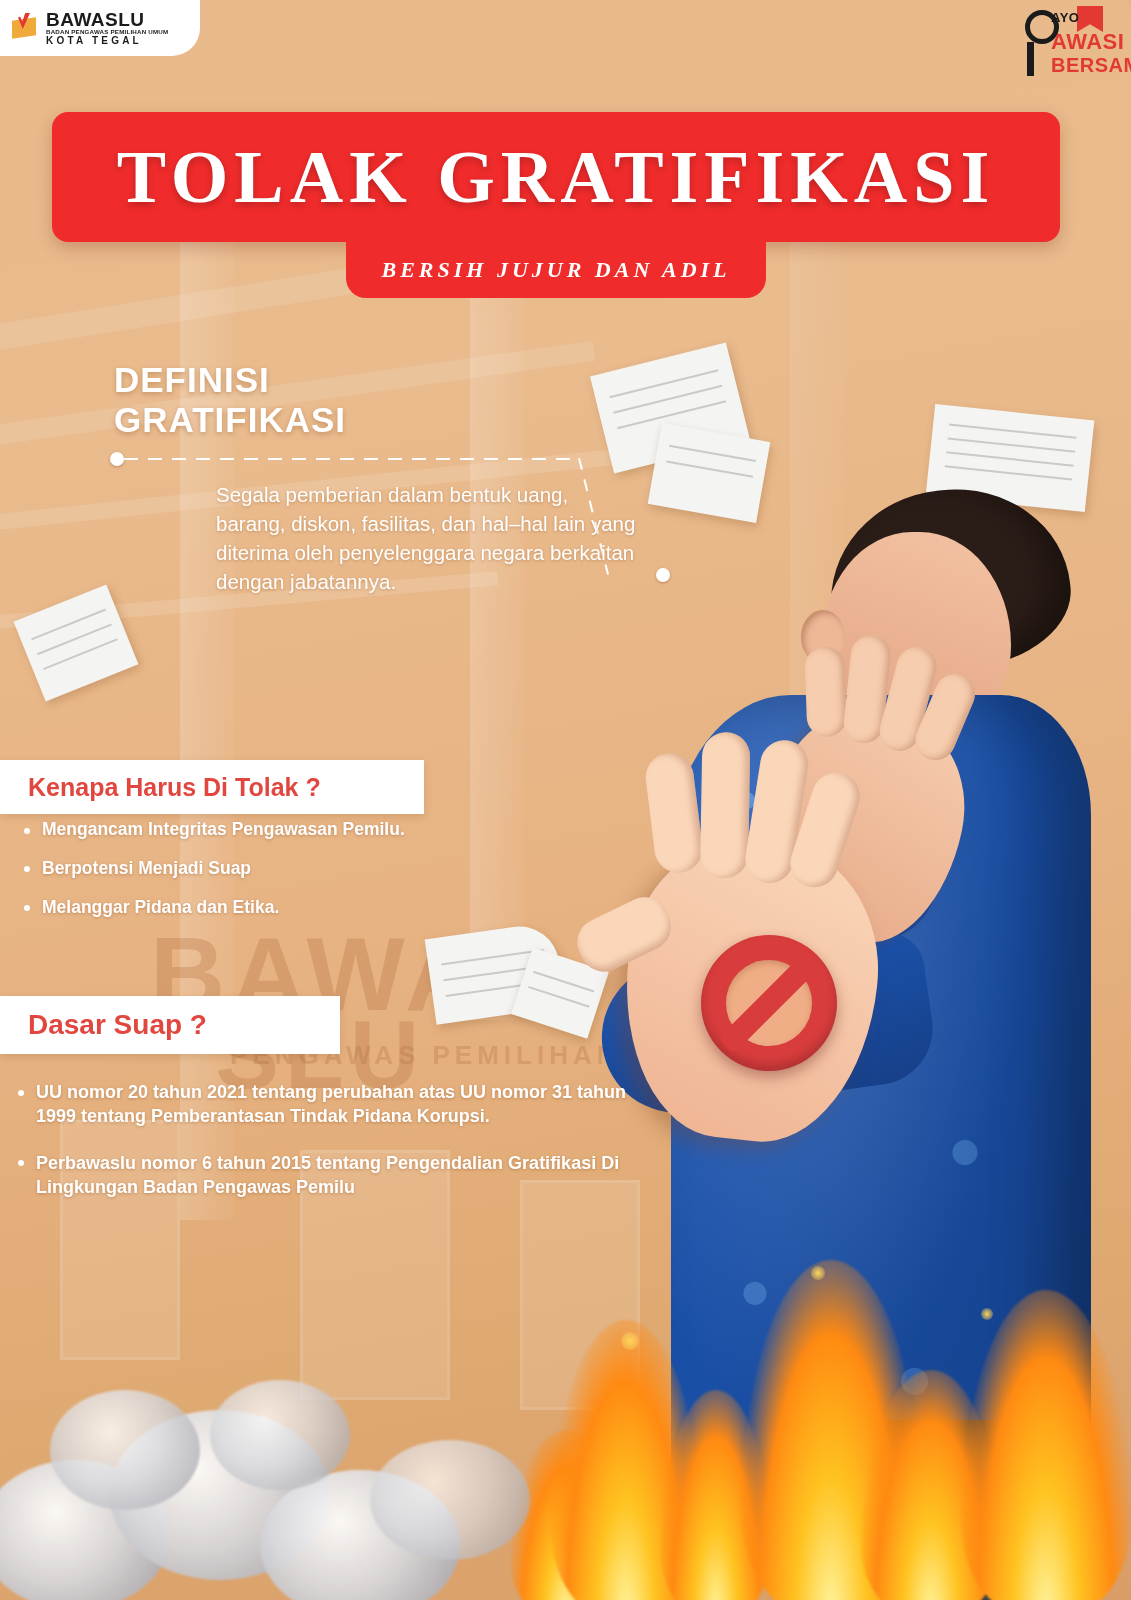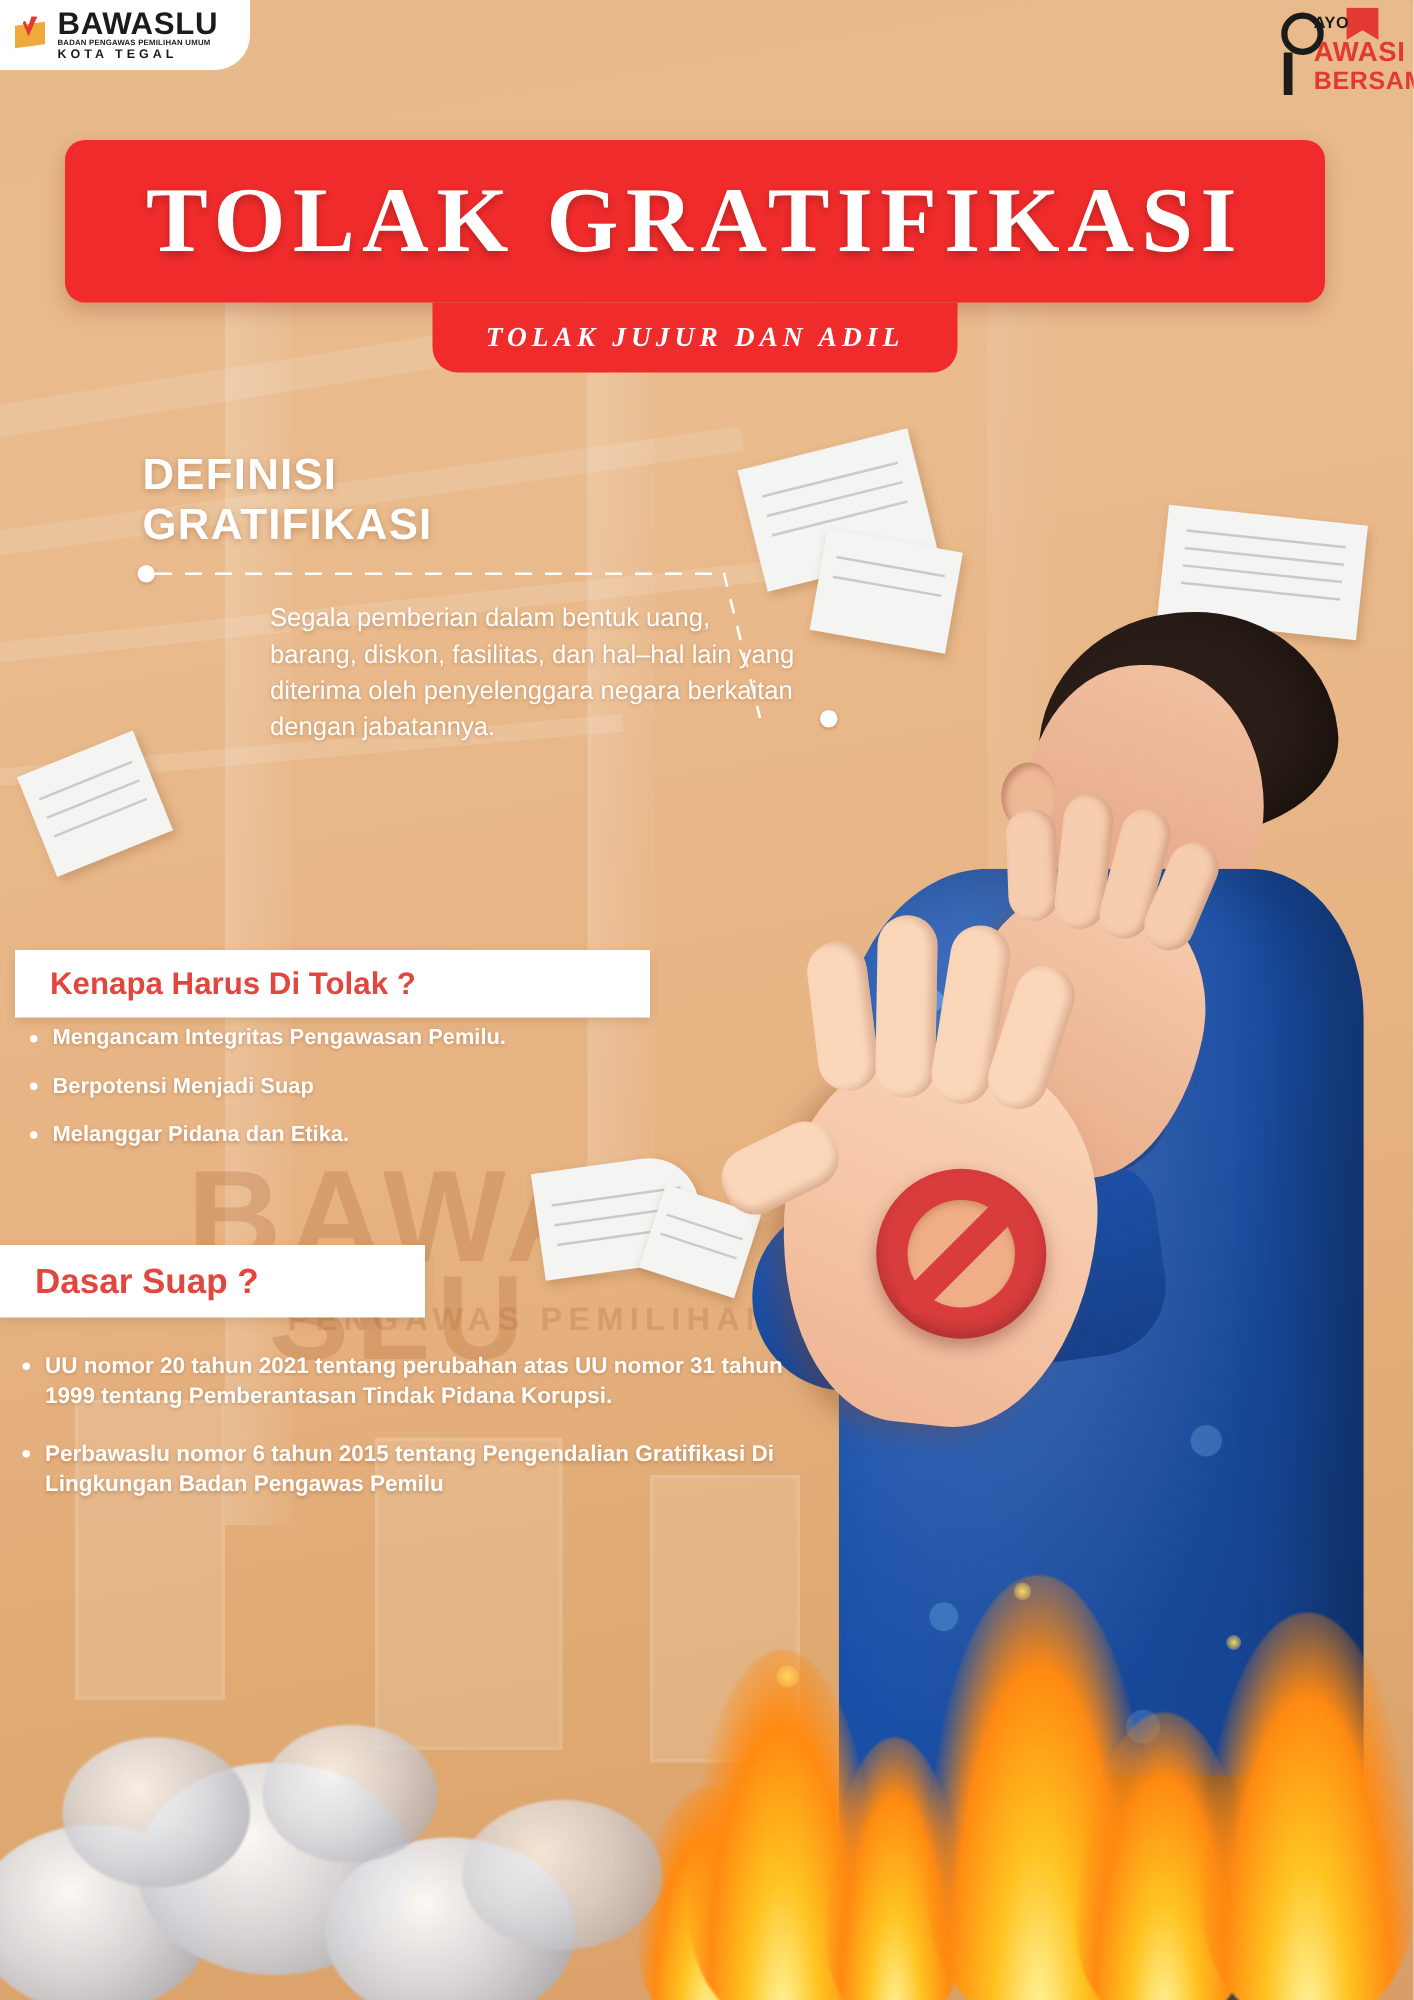--- a/index.html
+++ b/index.html
@@ -88,7 +88,7 @@
     background: #e23a33; clip-path: polygon(0 30%, 40% 100%, 100% 0, 60% 0, 36% 55%, 18% 22%);
   }
   .logo-text { line-height: 1; }
-  .logo-text .l1 { font-size: 25px; font-weight: 800; color: #1b1b1b; letter-spacing: .5px; }
+  .logo-text .l1 { font-size: 19px; font-weight: 800; color: #1b1b1b; letter-spacing: .5px; }
   .logo-text .l2 { font-size: 6.2px; font-weight: 700; color: #1b1b1b; letter-spacing: .2px; }
   .logo-text .l3 { font-size: 10px; font-weight: 800; color: #1b1b1b; letter-spacing: 3.2px; margin-top: 1px; }
 

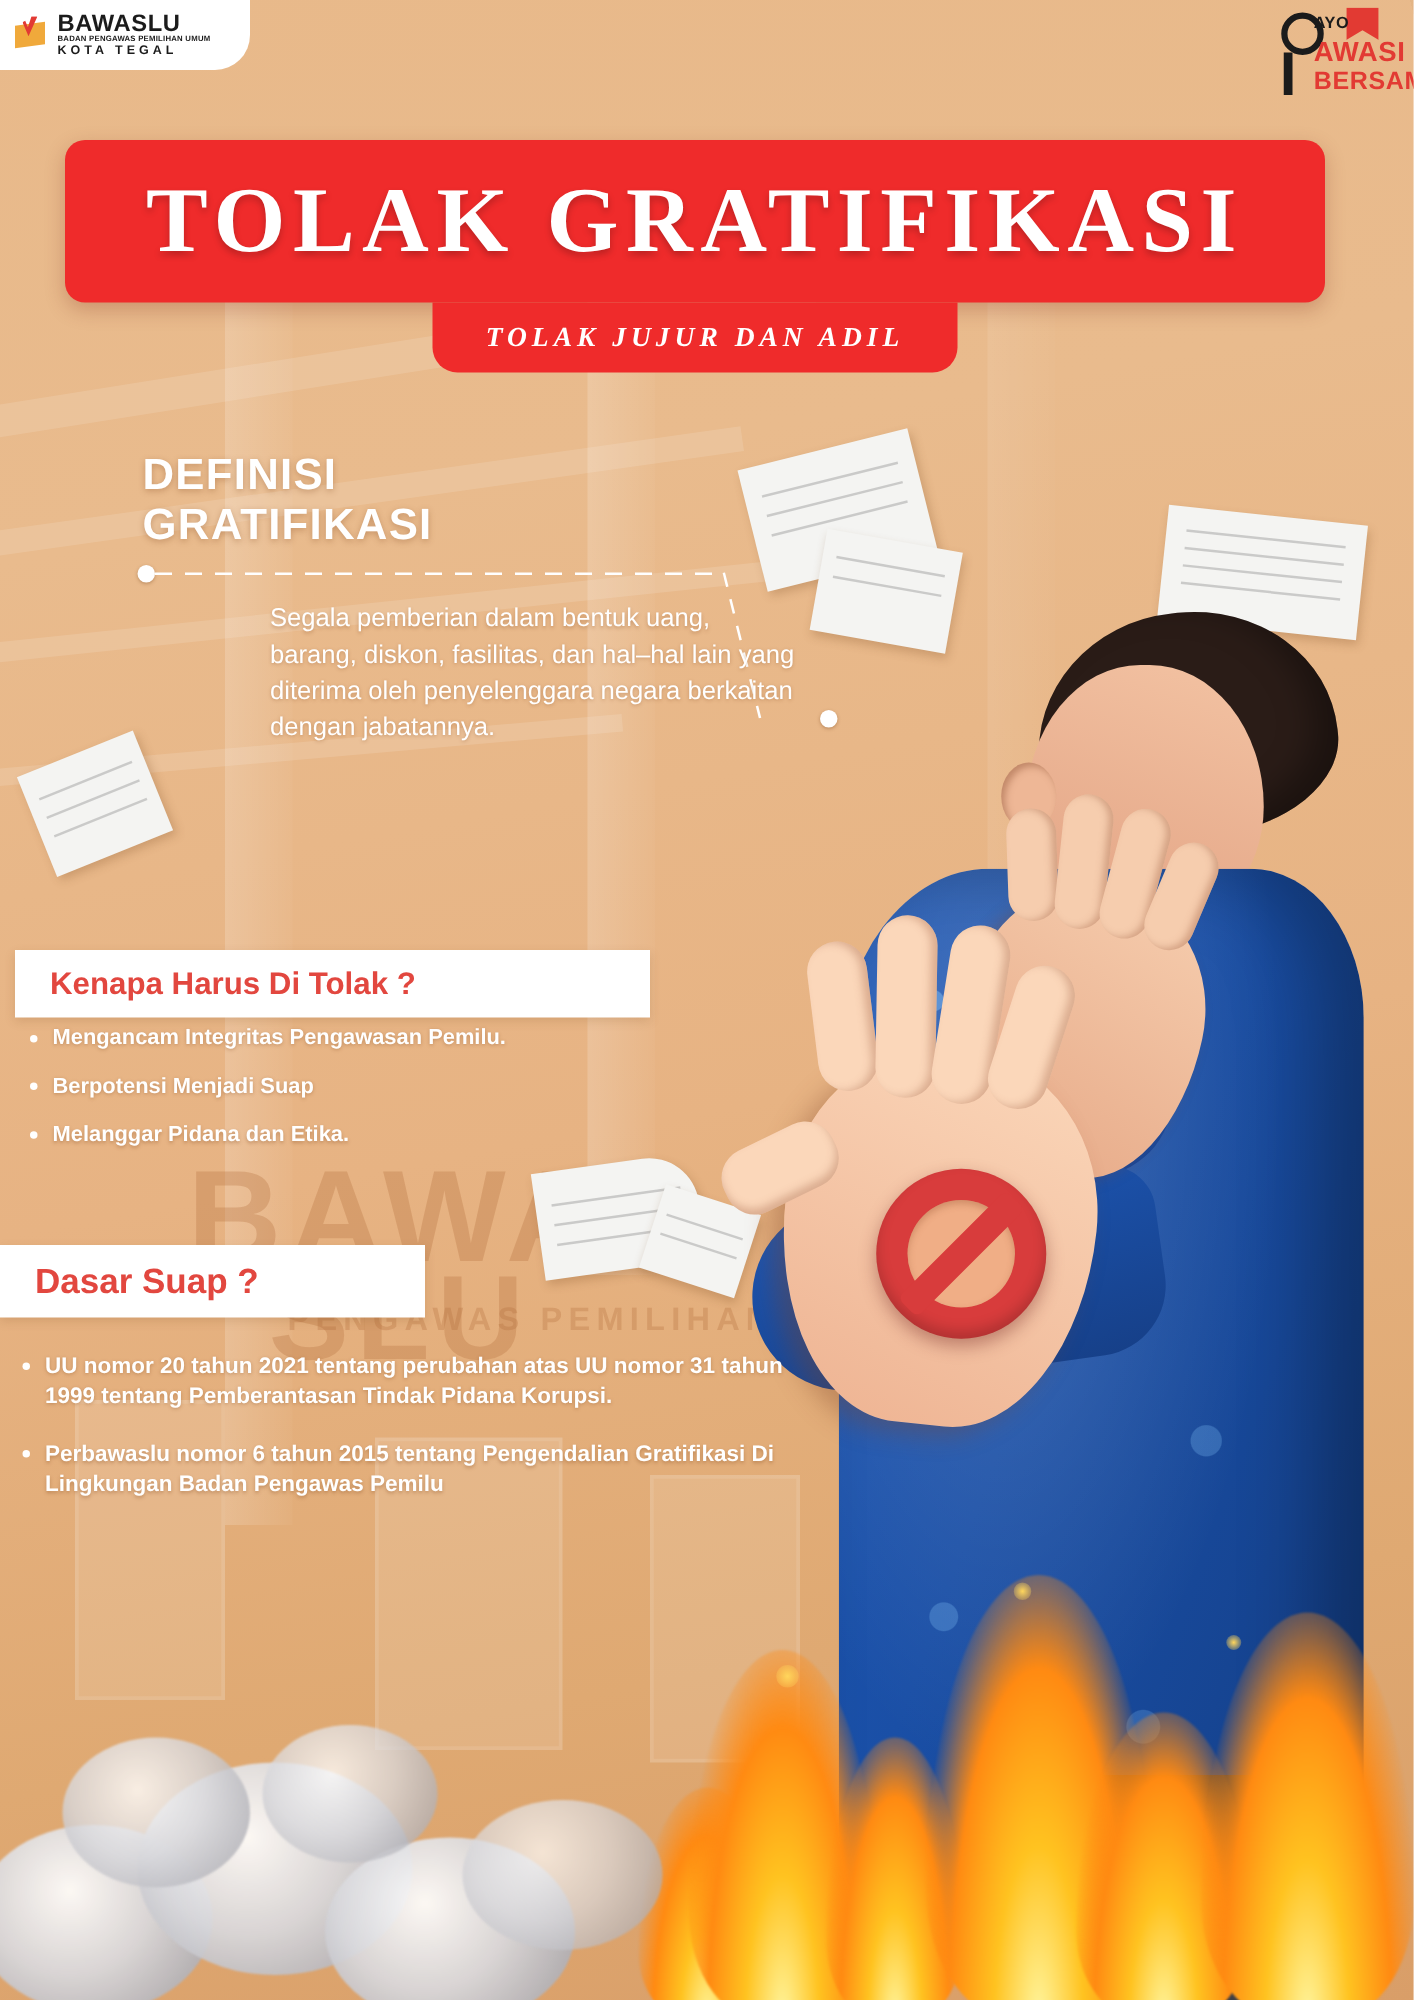--- a/index.html
+++ b/index.html
@@ -480,7 +480,7 @@
     <h1>TOLAK GRATIFIKASI</h1>
   </div>
   <div class="subtitle-banner">
-    <h2>TOLAK JUJUR DAN ADIL</h2>
+    <h2>BERSIH JUJUR DAN ADIL</h2>
   </div>
 
   <div class="def-title">

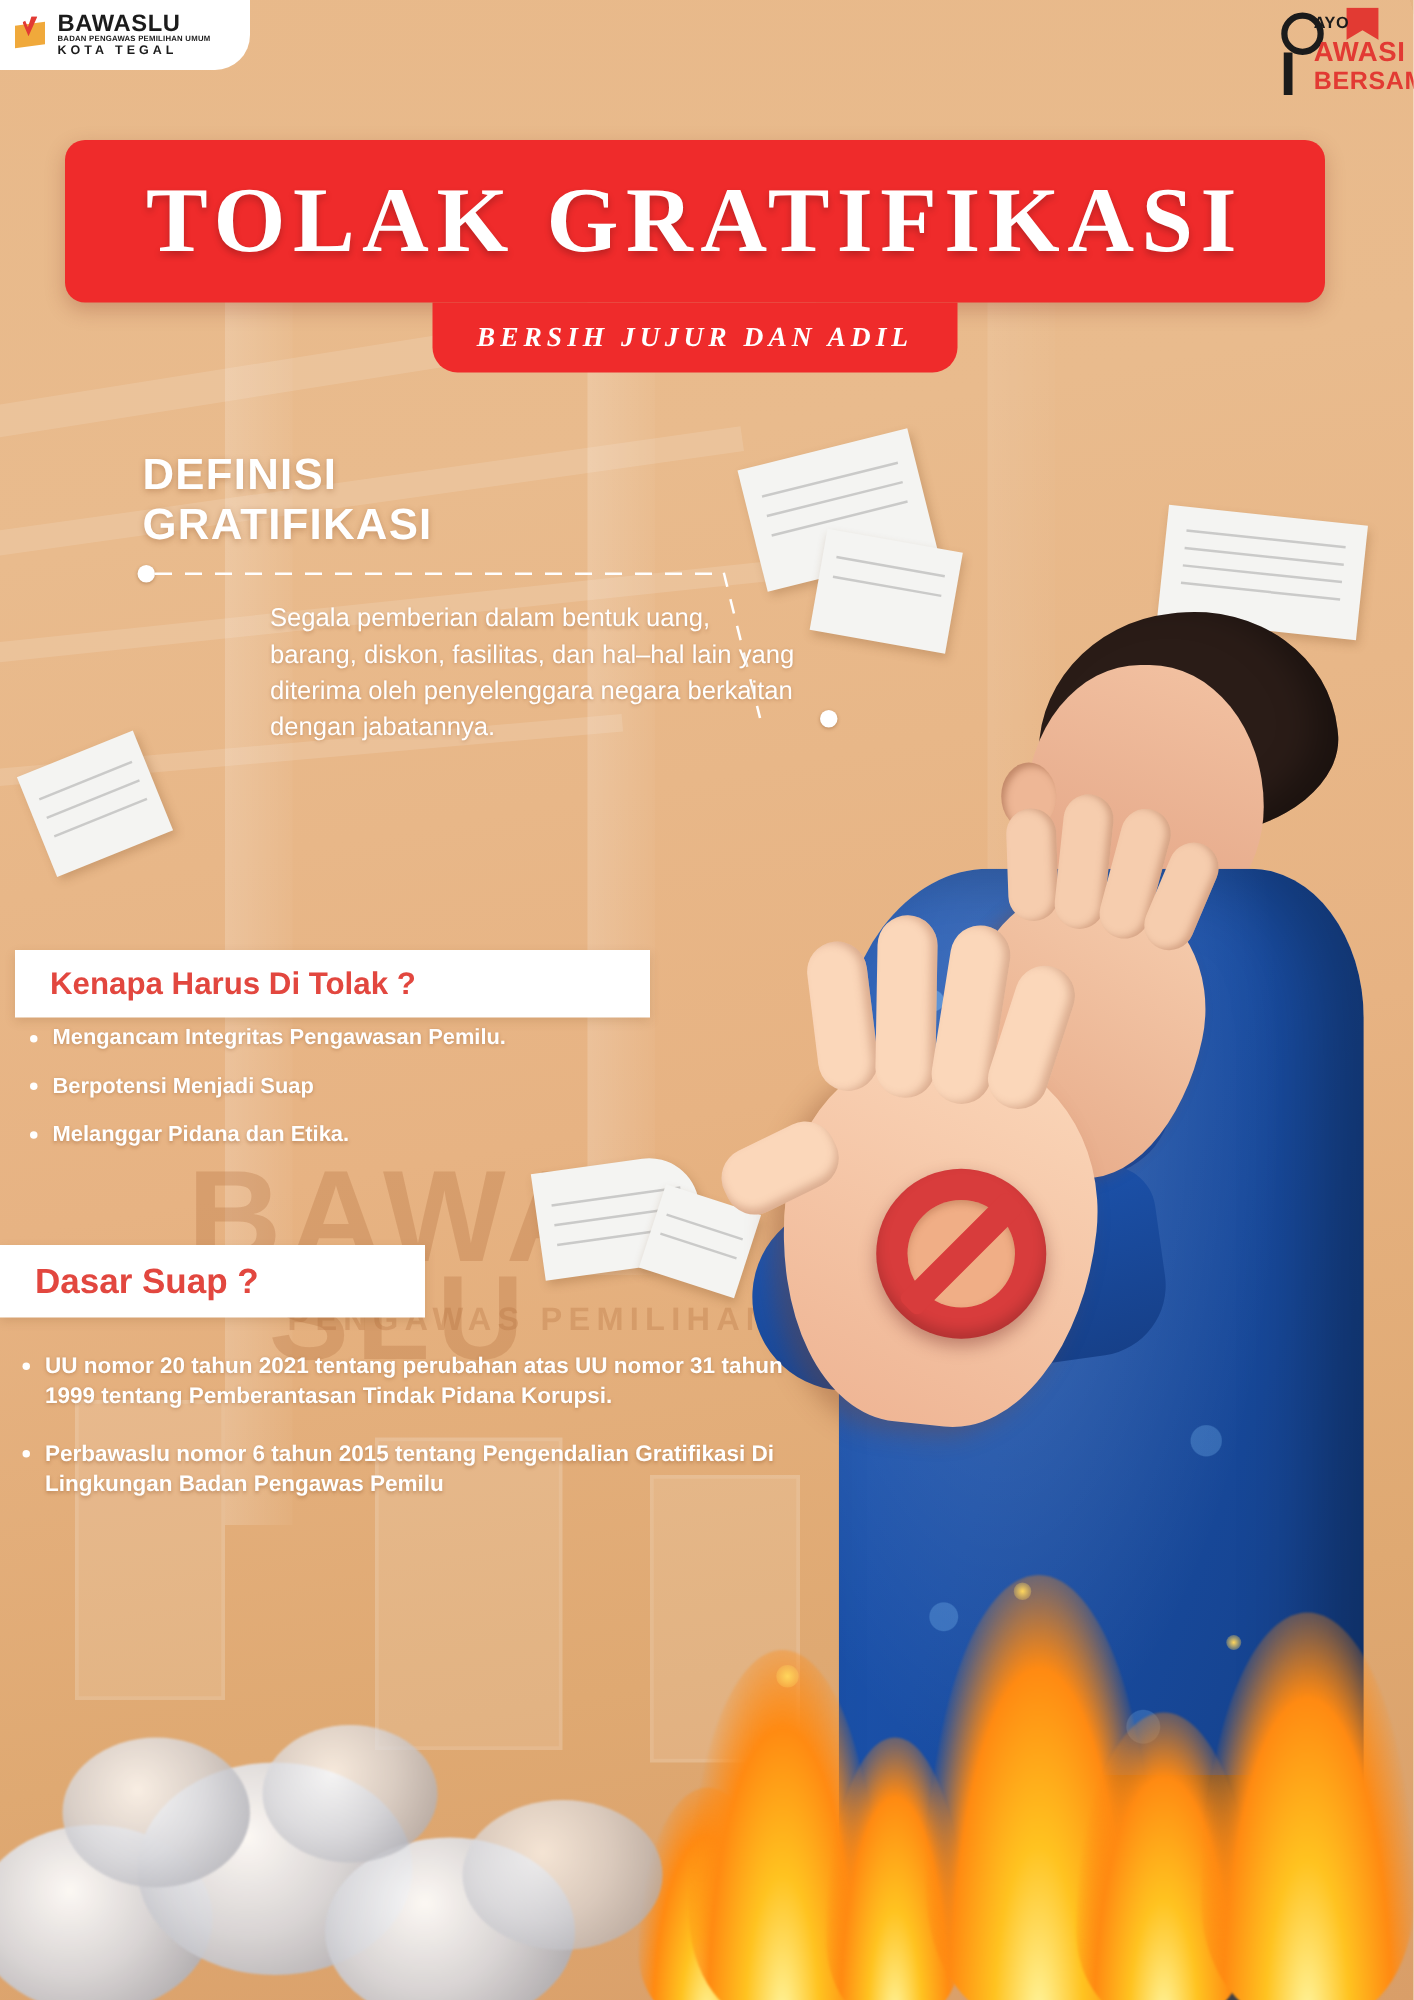--- a/index.html
+++ b/index.html
@@ -202,7 +202,7 @@
     color: #e2473f;
     font-weight: 800;
   }
-  #chip-kenapa { left: 12px; top: 760px; width: 508px; height: 54px; }
+  #chip-kenapa { left: 0; top: 760px; width: 424px; height: 54px; }
   #chip-kenapa span { font-size: 25px; }
   #chip-dasar  { left: 0; top: 996px; width: 340px; height: 58px; }
   #chip-dasar span { font-size: 28px; }

